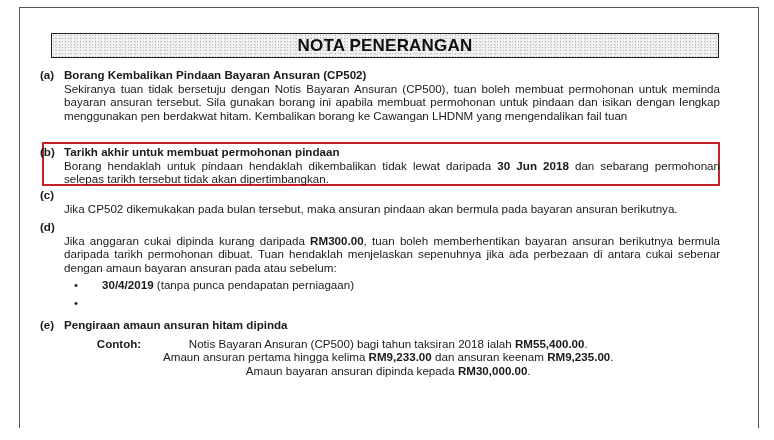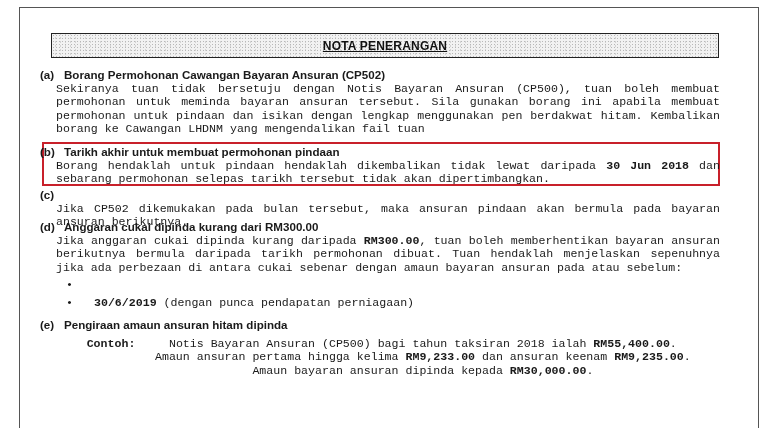--- a/index.html
+++ b/index.html
@@ -16,7 +16,7 @@
                 background-size:3px 3px, 5px 4px;
                 background-position:0 0, 1px 2px;
                 display:flex; align-items:center; justify-content:center; }
-  .header-title { font-weight:bold; font-size:12px; letter-spacing:0.2px; color:#111;text-decoration:underline; }
+  .header-title { font-weight:bold; font-size:17px; letter-spacing:0.2px; color:#111; }
   .section { position:absolute; left:40px; width:680px; font-size:11.6px; line-height:13.6px; }
   .sec-head { display:flex; font-weight:bold; }
   .sec-letter { width:24px; flex:none; }

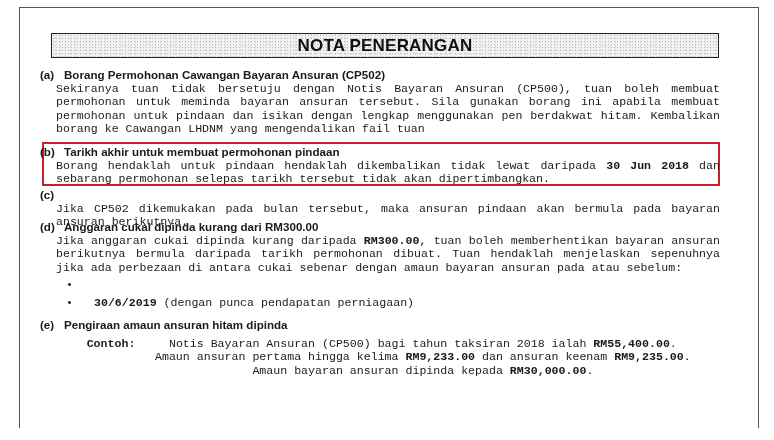--- a/index.html
+++ b/index.html
@@ -44,7 +44,7 @@
 <div class="section" style="top:68px;">
   <div class="sec-head">
     <span class="sec-letter">(a)</span>
-    <span>Borang Permohonan Cawangan Bayaran Ansuran (CP502)</span>
+    <span>Borang Kembalikan Pindaan Bayaran Ansuran (CP502)</span>
   </div>
   <div class="sec-body">
       <p>Sekiranya tuan tidak bersetuju dengan Notis Bayaran Ansuran (CP500), tuan boleh membuat permohonan untuk meminda bayaran ansuran tersebut. Sila gunakan borang ini apabila membuat permohonan untuk pindaan dan isikan dengan lengkap menggunakan pen berdakwat hitam. Kembalikan borang ke Cawangan LHDNM yang mengendalikan fail tuan</p>

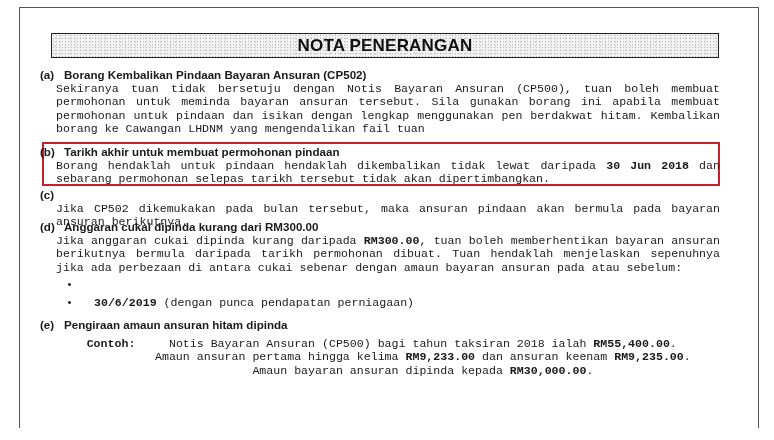--- a/index.html
+++ b/index.html
@@ -20,7 +20,7 @@
   .section { position:absolute; left:40px; width:680px; font-size:11.6px; line-height:13.6px; }
   .sec-head { display:flex; font-weight:bold; }
   .sec-letter { width:24px; flex:none; }
-  .sec-body { margin-left:16px;font-family:Liberation Mono, monospace; }
+  .sec-body { margin-left:24px; }
   .sec-body p { margin:0; text-align:justify; }
   .highlight-box { position:absolute; left:42px; top:142px; width:674px; height:40px;
                    border:2px solid #c8202a; }

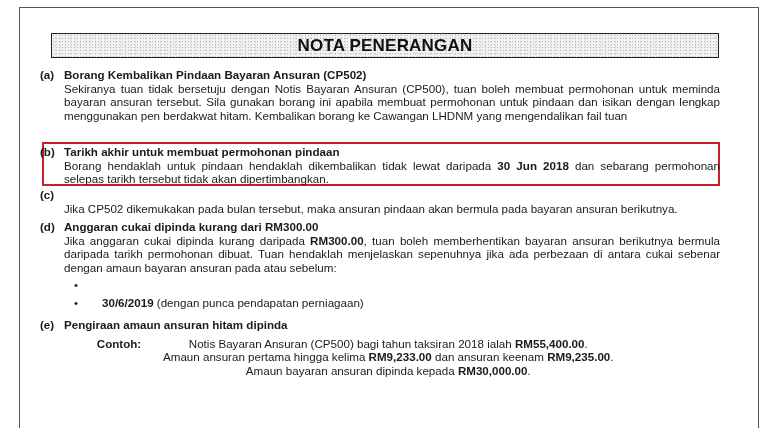--- a/index.html
+++ b/index.html
@@ -74,7 +74,6 @@
 <div class="section" style="top:220px;">
   <div class="sec-head">
     <span class="sec-letter">(d)</span>
-    <span>Anggaran cukai dipinda kurang dari RM300.00</span>
   </div>
   <div class="sec-body">
     <p><span>Jika anggaran cukai dipinda kurang daripada </span><b>RM300.00</b><span>, tuan boleh memberhentikan bayaran ansuran berikutnya bermula daripada tarikh permohonan dibuat. Tuan hendaklah menjelaskan sepenuhnya jika ada perbezaan di antara cukai sebenar dengan amaun bayaran ansuran pada atau sebelum:</span></p>

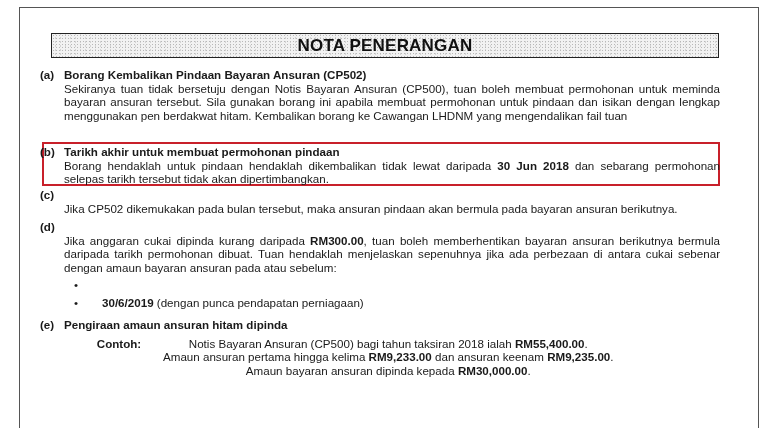--- a/index.html
+++ b/index.html
@@ -80,6 +80,7 @@
     <ul class="bullets">
       <li>
         <span class="bullet-dot">•</span>
+        <span><b>30/4/2019</b><span> (tanpa punca pendapatan perniagaan)</span></span>
       </li>
       <li>
         <span class="bullet-dot">•</span>

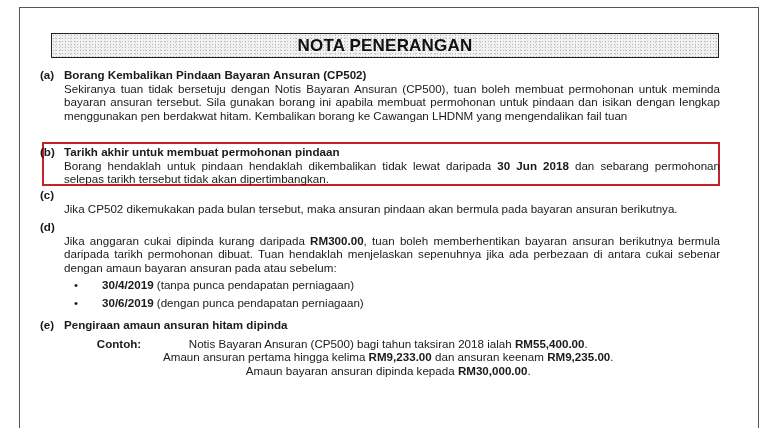--- a/index.html
+++ b/index.html
@@ -84,7 +84,6 @@
       </li>
       <li>
         <span class="bullet-dot">•</span>
-        <span><b>30/6/2019</b><span> (dengan punca pendapatan perniagaan)</span></span>
       </li>
     </ul>
   </div>

